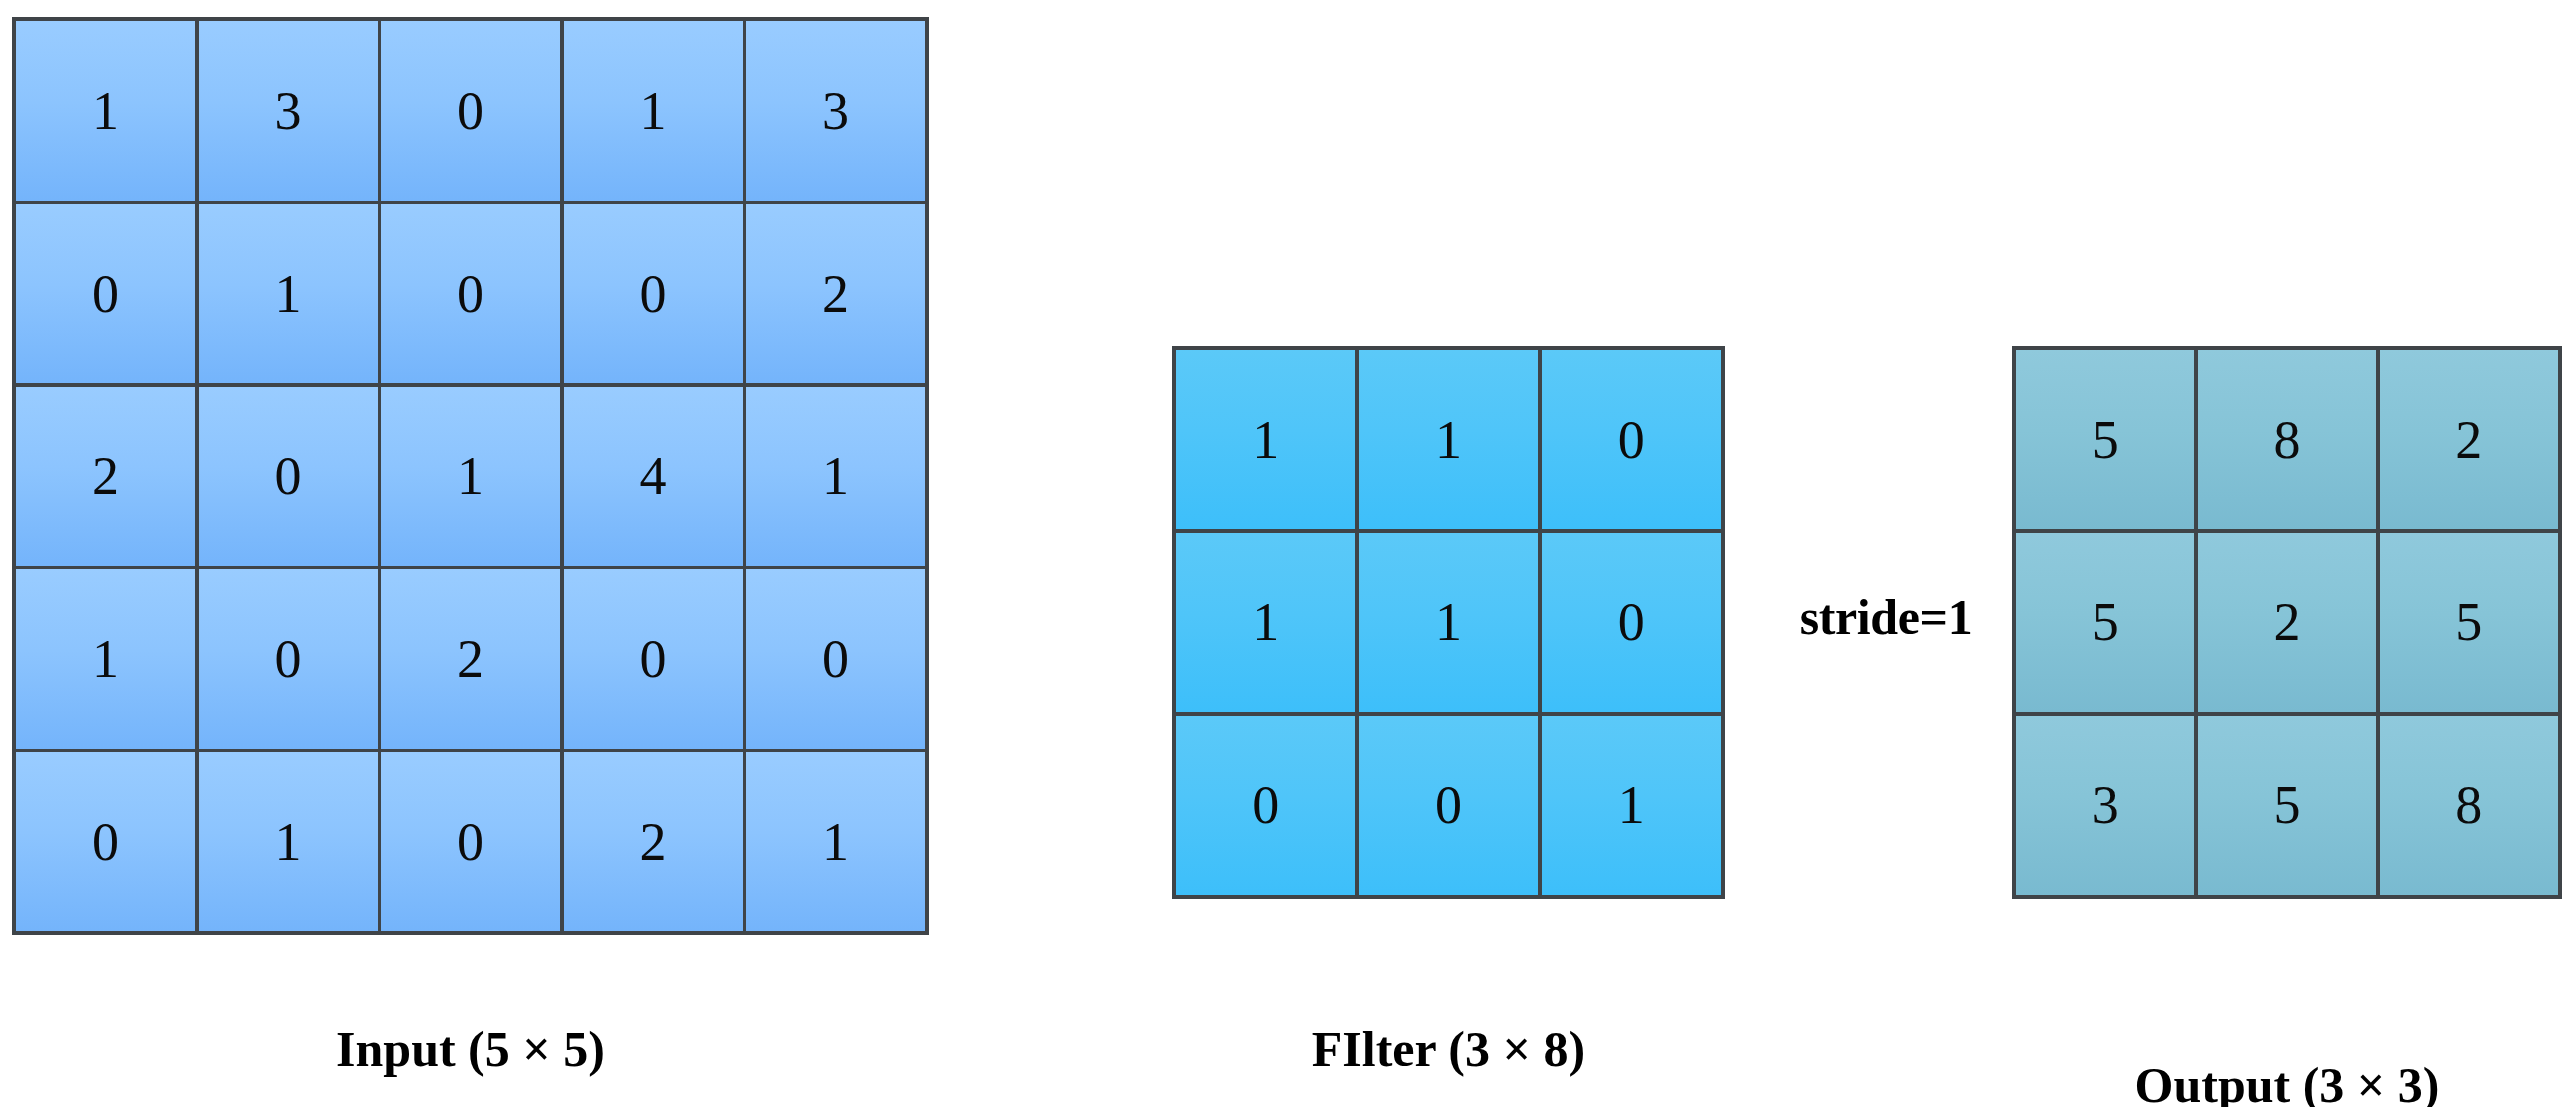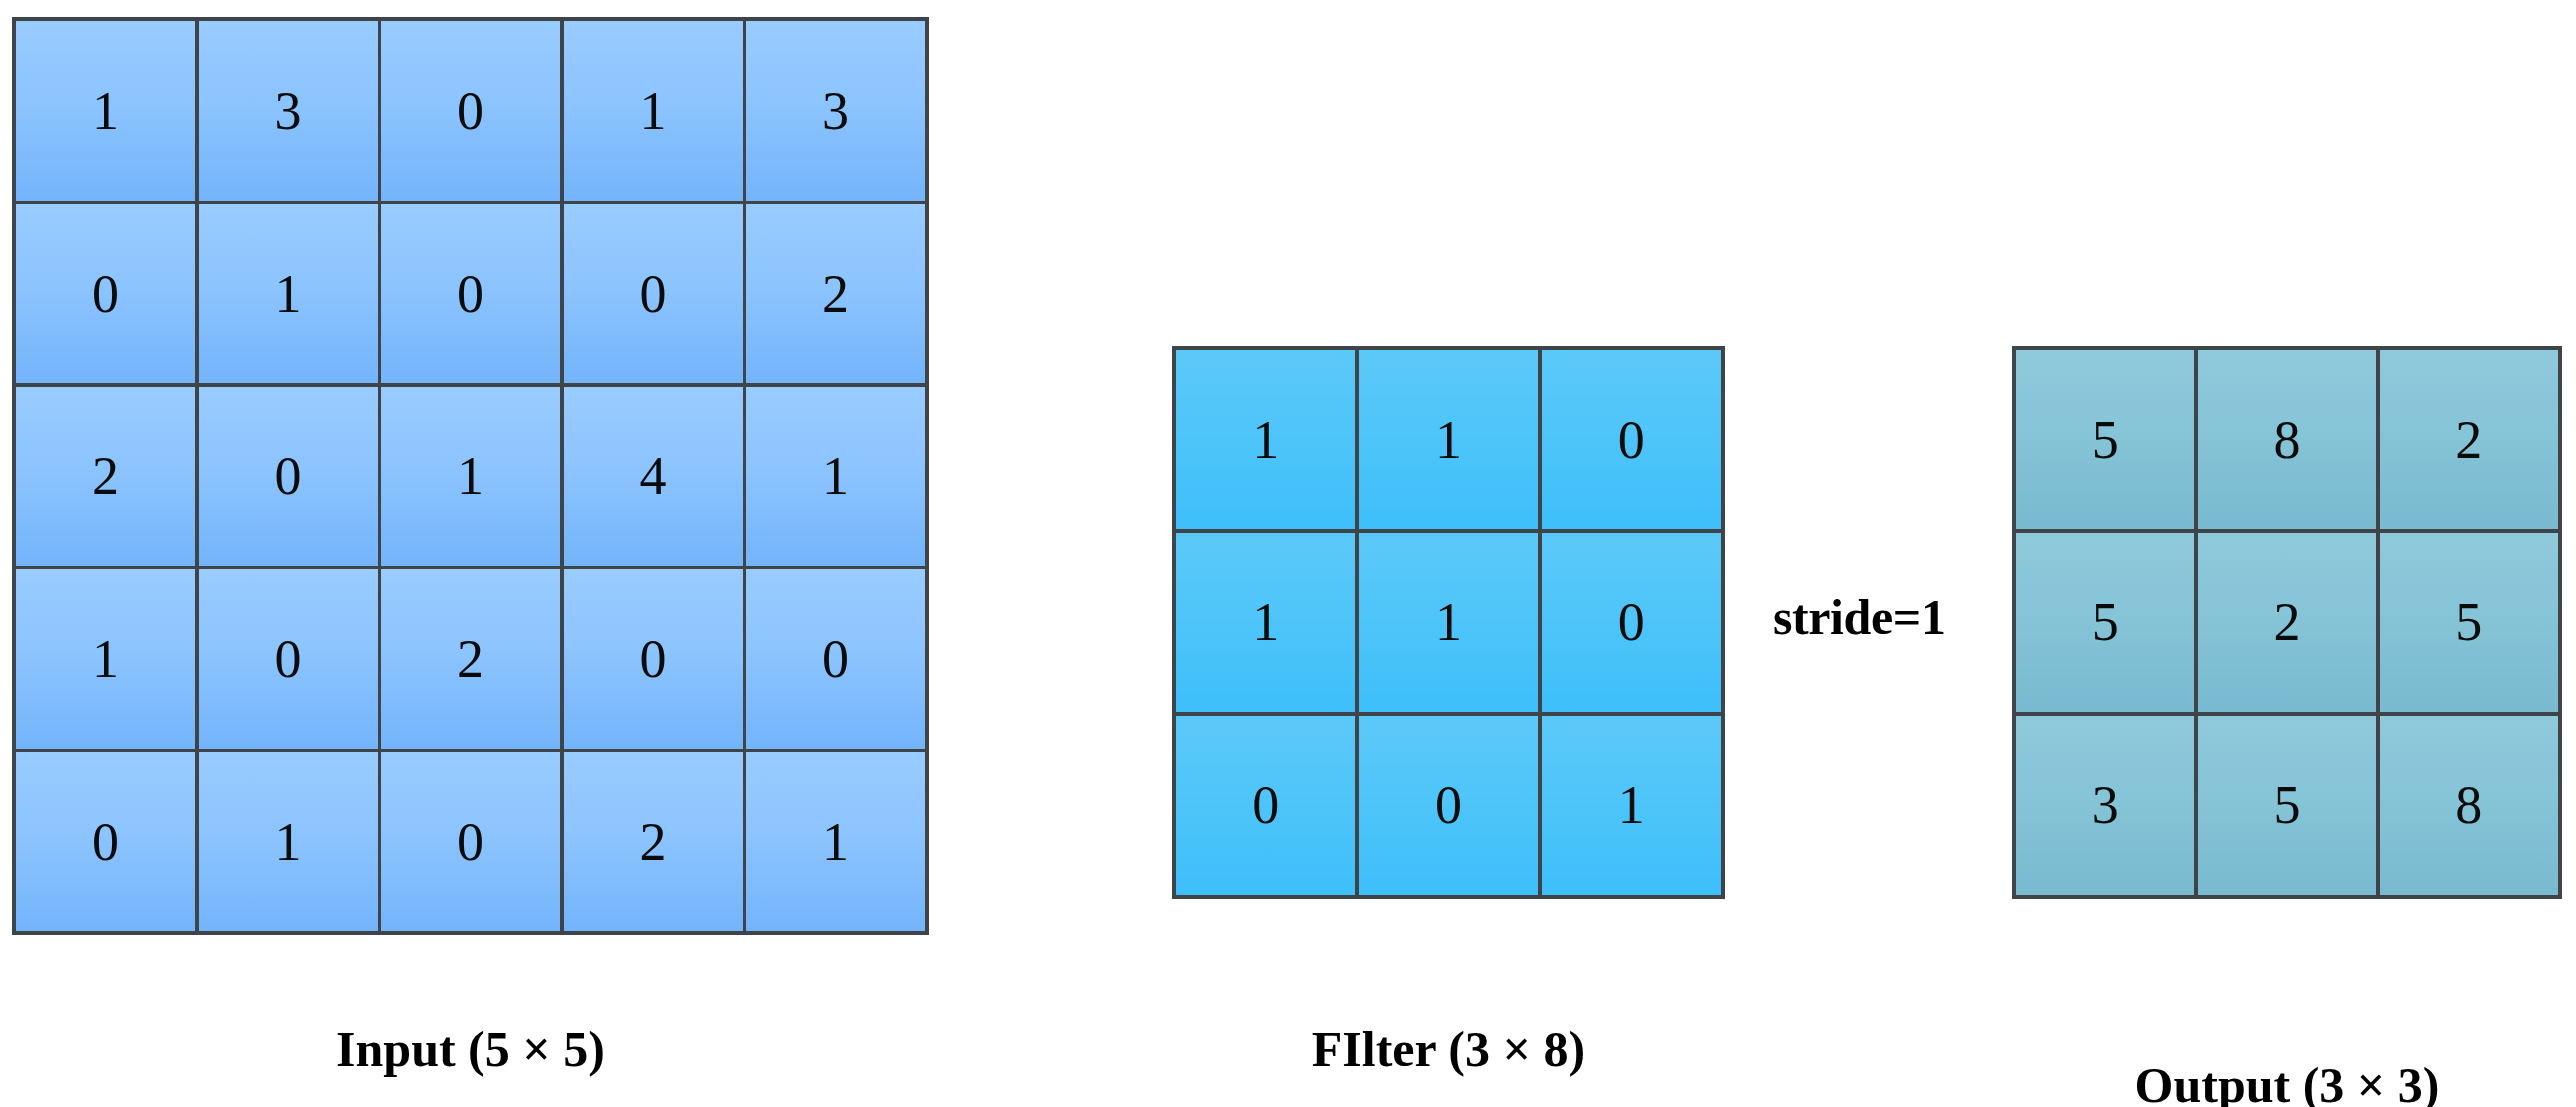--- a/index.html
+++ b/index.html
@@ -87,6 +87,7 @@
     left: 1773px;
     top: 588px;
     width: 226px;
+    text-align: center;
     font-size: 50px;
     font-weight: 700;
     color: #000000;

